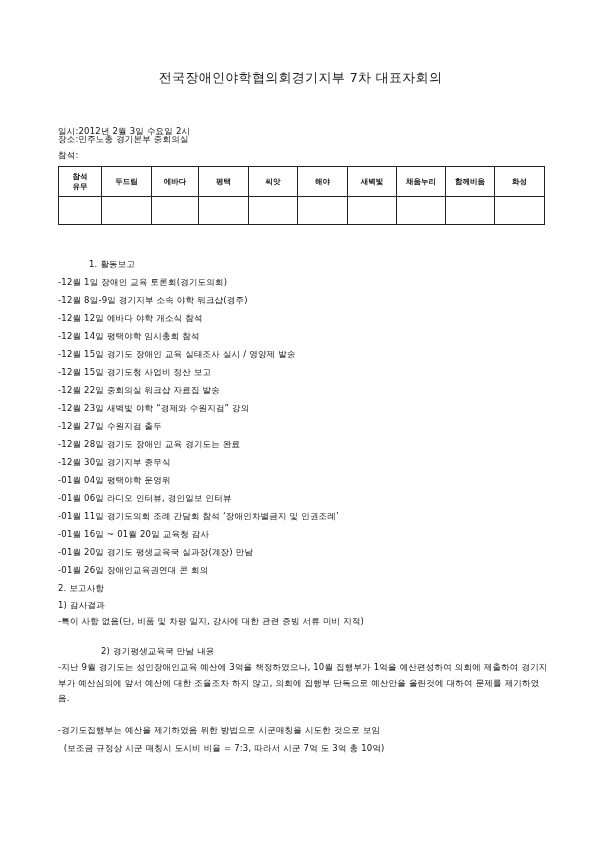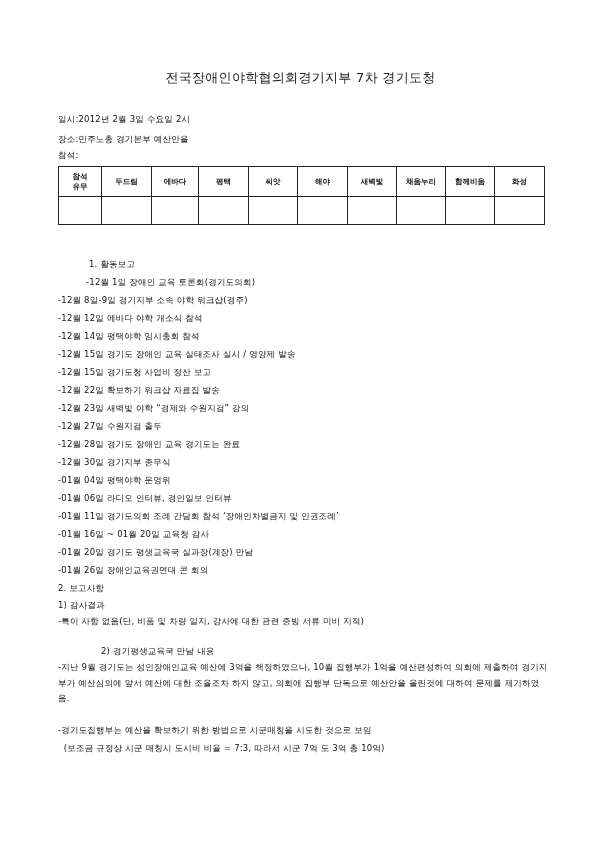--- a/index.html
+++ b/index.html
@@ -22,7 +22,7 @@
 </head>
 <body>
 
-<div class="title">전국장애인야학협의회경기지부 7차 경기도청</div>
+<div class="title">전국장애인야학협의회경기지부 7차 대표자회의</div>
 
 <div class="meta" style="top:114px;text-align:center;">일시:2012년 2월 3일 수요일 2시</div>
 <div class="meta" style="top:134px;">장소:민주노총 경기본부 예산안을</div>

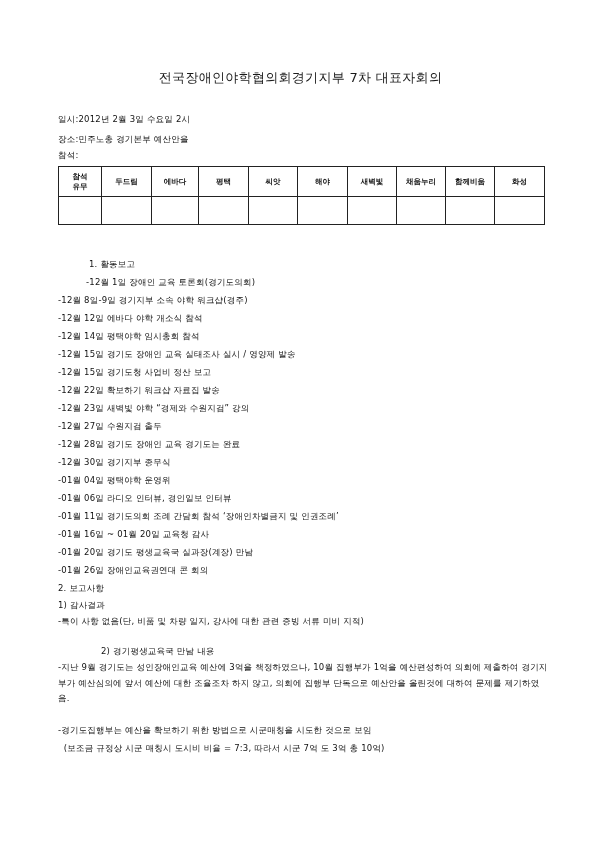--- a/index.html
+++ b/index.html
@@ -24,7 +24,7 @@
 
 <div class="title">전국장애인야학협의회경기지부 7차 대표자회의</div>
 
-<div class="meta" style="top:114px;text-align:center;">일시:2012년 2월 3일 수요일 2시</div>
+<div class="meta" style="top:126px;text-align:center;">일시:2012년 2월 3일 수요일 2시</div>
 <div class="meta" style="top:134px;">장소:민주노총 경기본부 예산안을</div>
 <div class="meta" style="top:150px;text-align:right;">참석:</div>
 

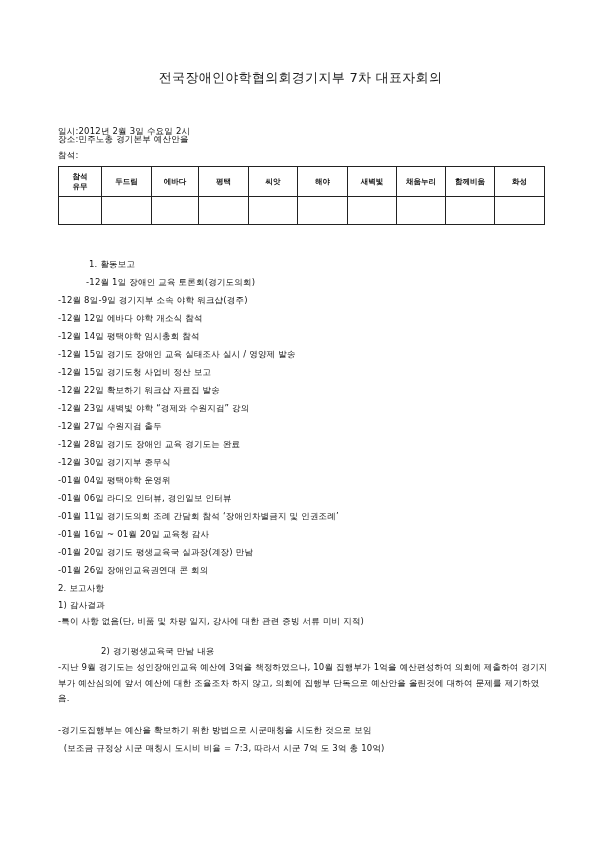--- a/index.html
+++ b/index.html
@@ -25,7 +25,7 @@
 <div class="title">전국장애인야학협의회경기지부 7차 대표자회의</div>
 
 <div class="meta" style="top:126px;text-align:center;">일시:2012년 2월 3일 수요일 2시</div>
-<div class="meta" style="top:134px;">장소:민주노총 경기본부 예산안을</div>
+<div class="meta" style="top:134px;">장소:민주노총 경기본부 중회의실</div>
 <div class="meta" style="top:150px;text-align:right;">참석:</div>
 
 <table class="att">

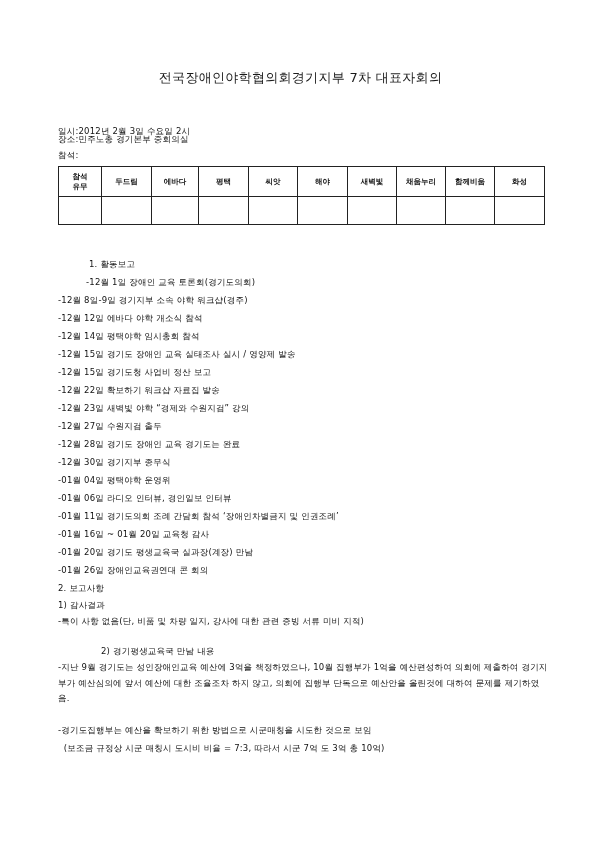--- a/index.html
+++ b/index.html
@@ -71,7 +71,7 @@
   </table>
 
 <div class="line" style="top:259px;margin-left:31px;">1. 활동보고</div>
-<div class="line" style="top:277px;margin-left:28px;">-12월 1일 장애인 교육 토론회(경기도의회)</div>
+<div class="line" style="top:277px;">-12월 1일 장애인 교육 토론회(경기도의회)</div>
 <div class="line" style="top:295px;">-12월 8일-9일 경기지부 소속 야학 워크샵(경주)</div>
 <div class="line" style="top:313px;">-12월 12일 에바다 야학 개소식 참석</div>
 <div class="line" style="top:331px;">-12월 14일 평택야학 임시총회 참석</div>

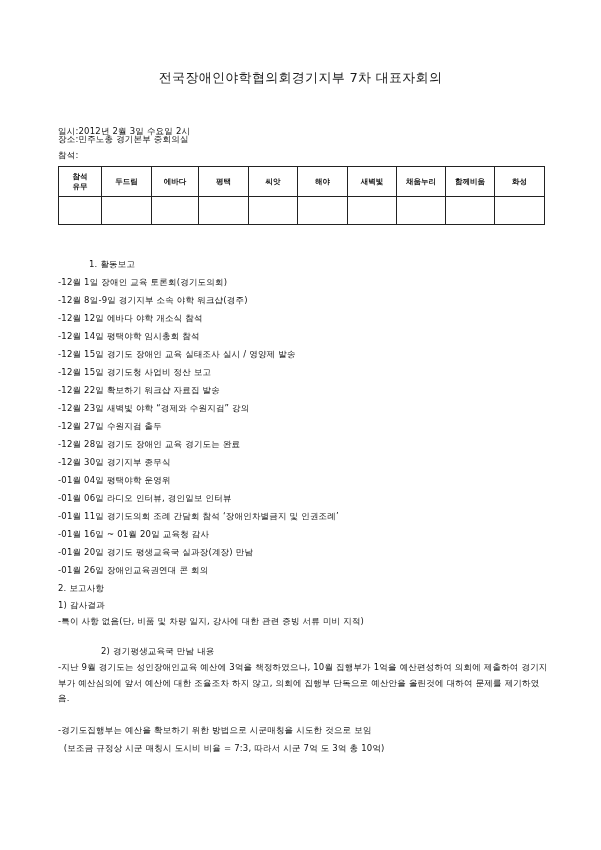--- a/index.html
+++ b/index.html
@@ -77,7 +77,7 @@
 <div class="line" style="top:331px;">-12월 14일 평택야학 임시총회 참석</div>
 <div class="line" style="top:349px;">-12월 15일 경기도 장애인 교육 실태조사 실시 / 영양제 발송</div>
 <div class="line" style="top:367px;">-12월 15일 경기도청 사업비 정산 보고</div>
-<div class="line" style="top:385px;">-12월 22일 확보하기 워크샵 자료집 발송</div>
+<div class="line" style="top:385px;">-12월 22일 중회의실 워크샵 자료집 발송</div>
 <div class="line" style="top:403px;">-12월 23일 새벽빛 야학 “경제와 수원지검” 강의</div>
 <div class="line" style="top:421px;">-12월 27일 수원지검 출두</div>
 <div class="line" style="top:439px;">-12월 28일 경기도 장애인 교육 경기도는 완료</div>

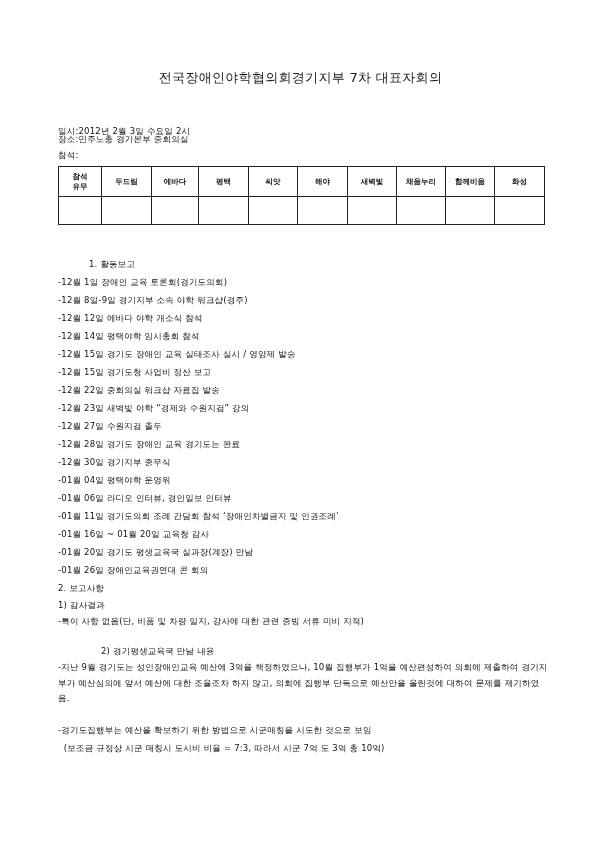--- a/index.html
+++ b/index.html
@@ -96,7 +96,7 @@
 <div class="line" style="top:646px;margin-left:43px;">2) 경기평생교육국 만남 내용</div>
 <div class="para" style="top:660px;">-지난 9월 경기도는 성인장애인교육 예산에 3억을 책정하였으나, 10월 집행부가 1억을 예산편성하여 의회에 제출하여 경기지부가 예산심의에 앞서 예산에 대한 조율조차 하지 않고, 의회에 집행부 단독으로 예산안을 올린것에 대하여 문제를 제기하였음.</div>
 
-<div class="line" style="top:725px;">-경기도집행부는 예산을 확보하기 위한 방법으로 시군매칭을 시도한 것으로 보임</div>
+<div class="line" style="top:725px;">-경기도집행부는 예산을 제기하였음 위한 방법으로 시군매칭을 시도한 것으로 보임</div>
 <div class="line" style="top:743px;">  (보조금 규정상 시군 매칭시 도시비 비율 = 7:3, 따라서 시군 7억 도 3억 총 10억)</div>
 
 </body></html>

